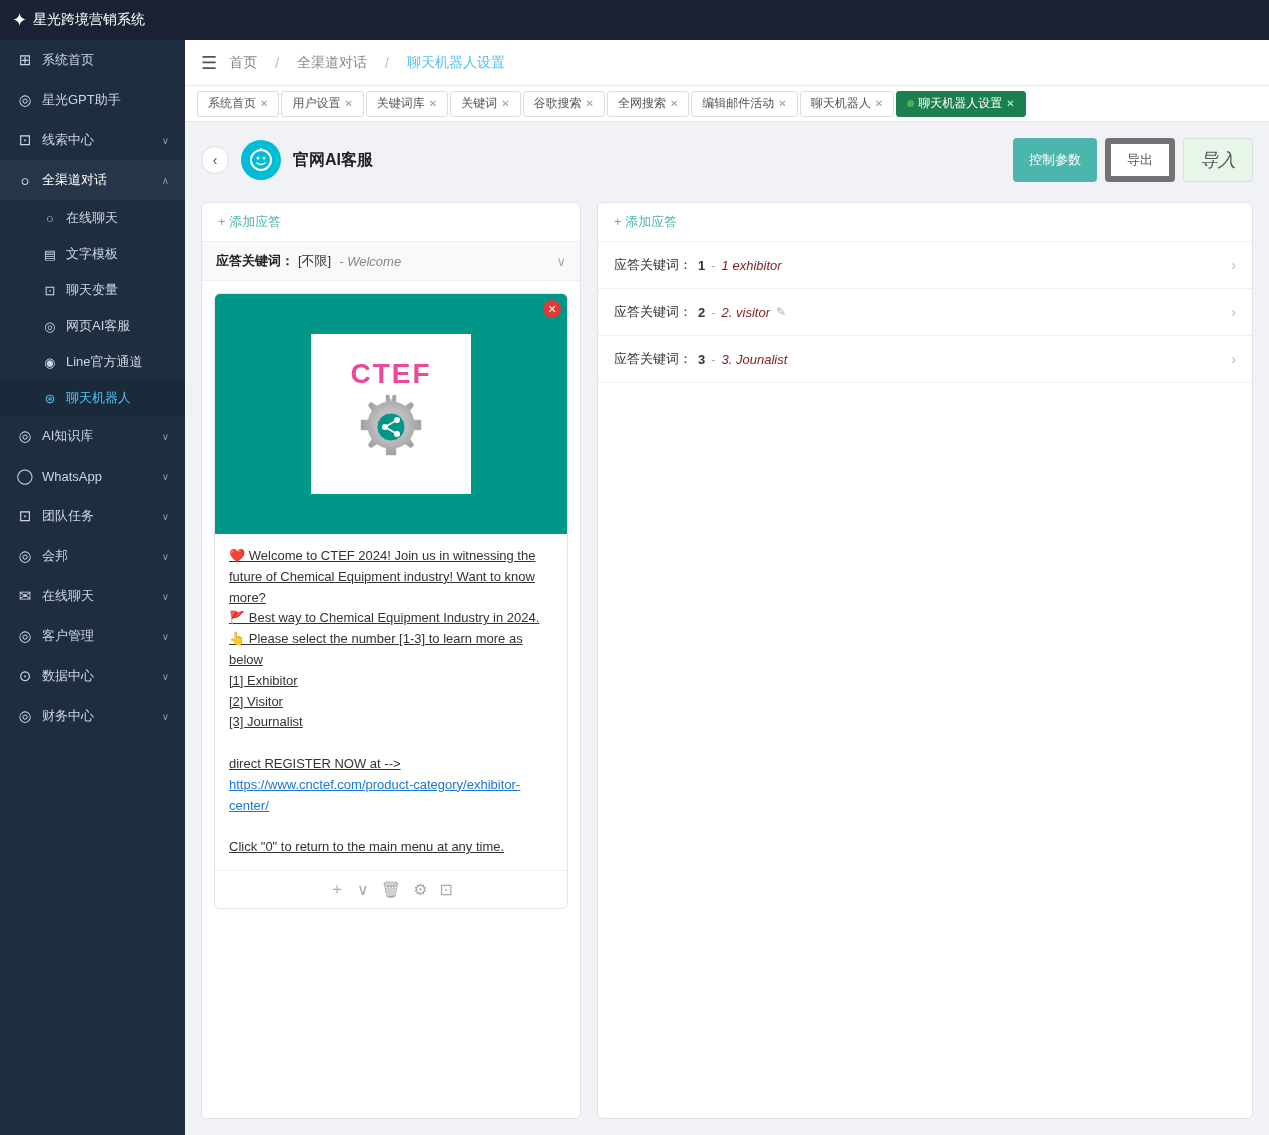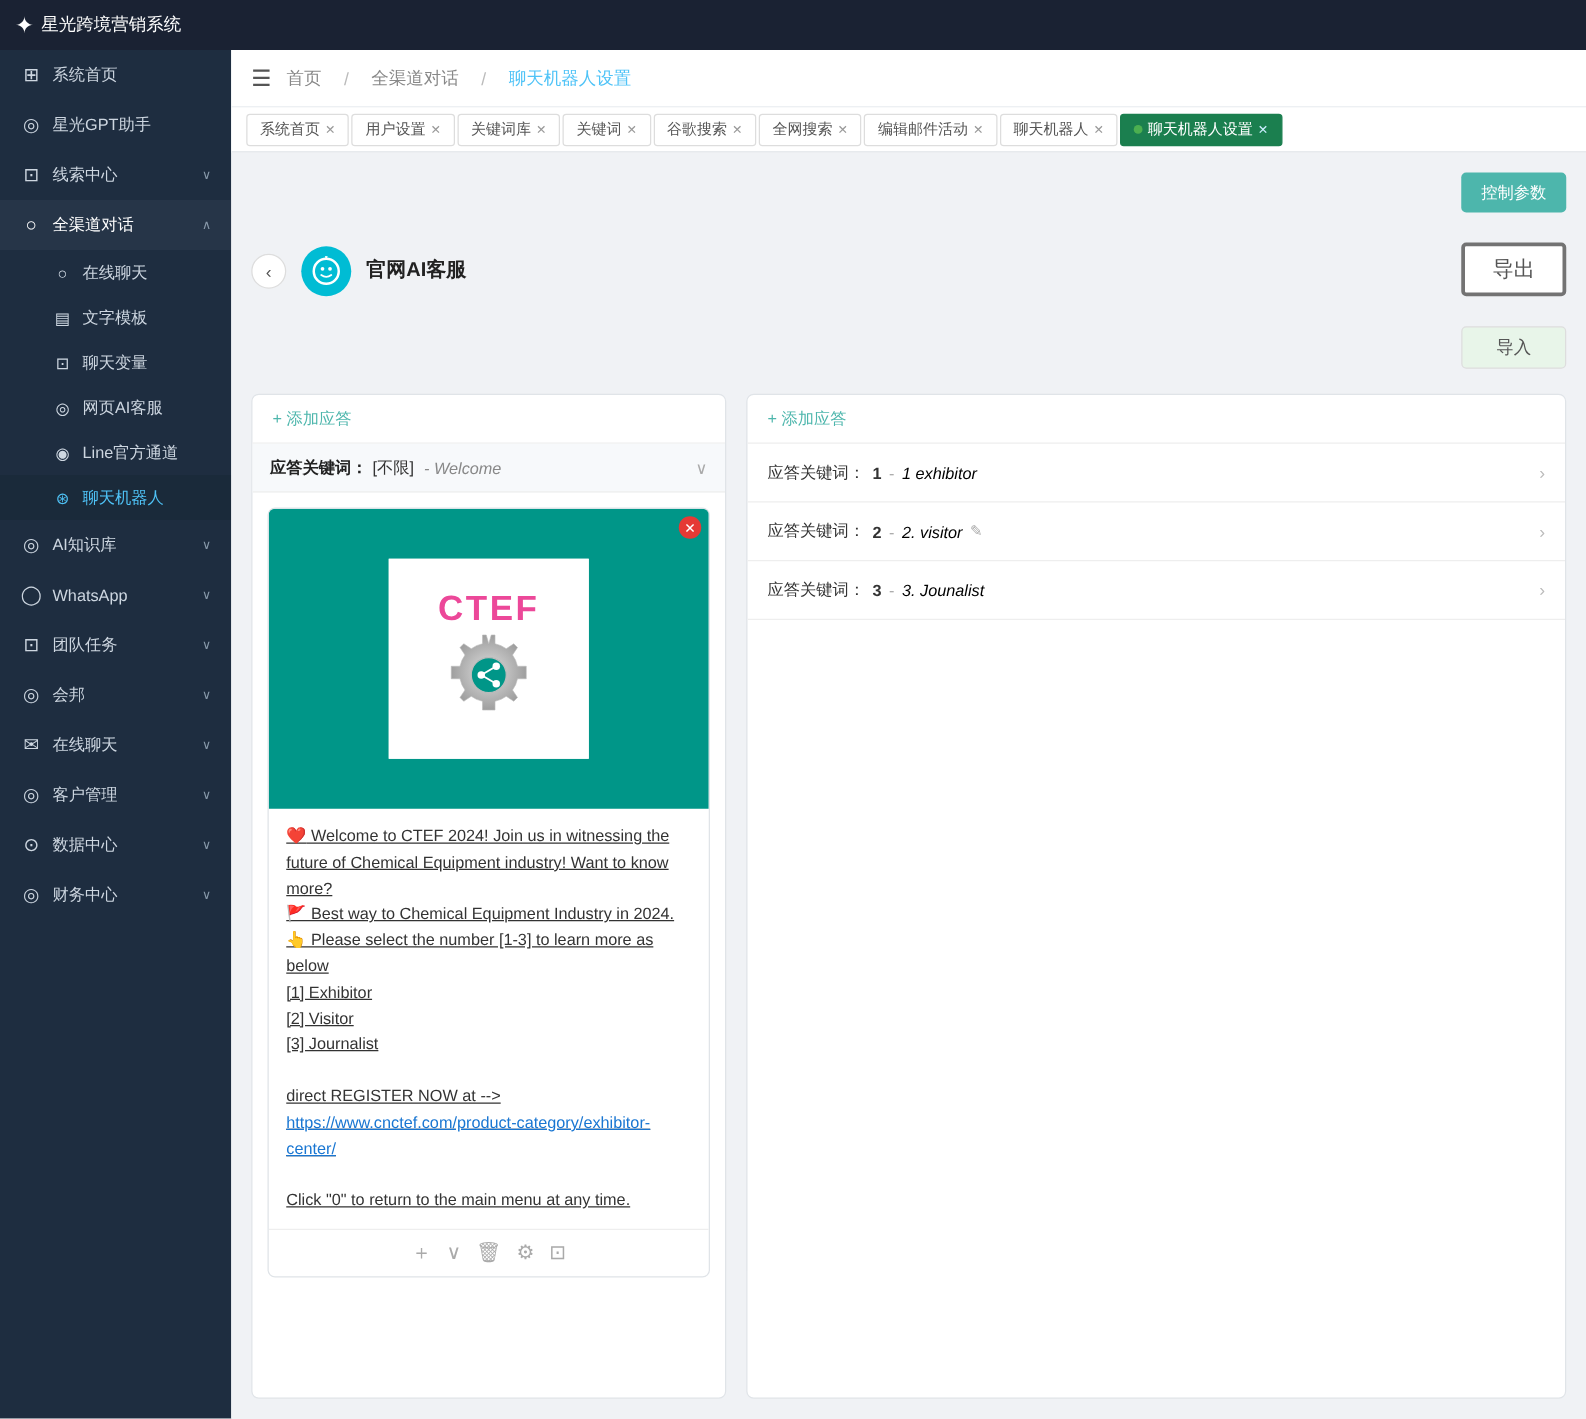--- a/index.html
+++ b/index.html
@@ -153,7 +153,7 @@
       font-size: 20px;
     }
     .page-title { font-size: 16px; font-weight: bold; color: #222; }
-    .header-actions { display: flex; gap: 24px; margin-left: auto; flex-direction: column; }
+    .header-actions { display: flex; gap: 8px; margin-left: auto; }
     .btn-control {
       padding: 7px 16px;
       background: #4db6ac;

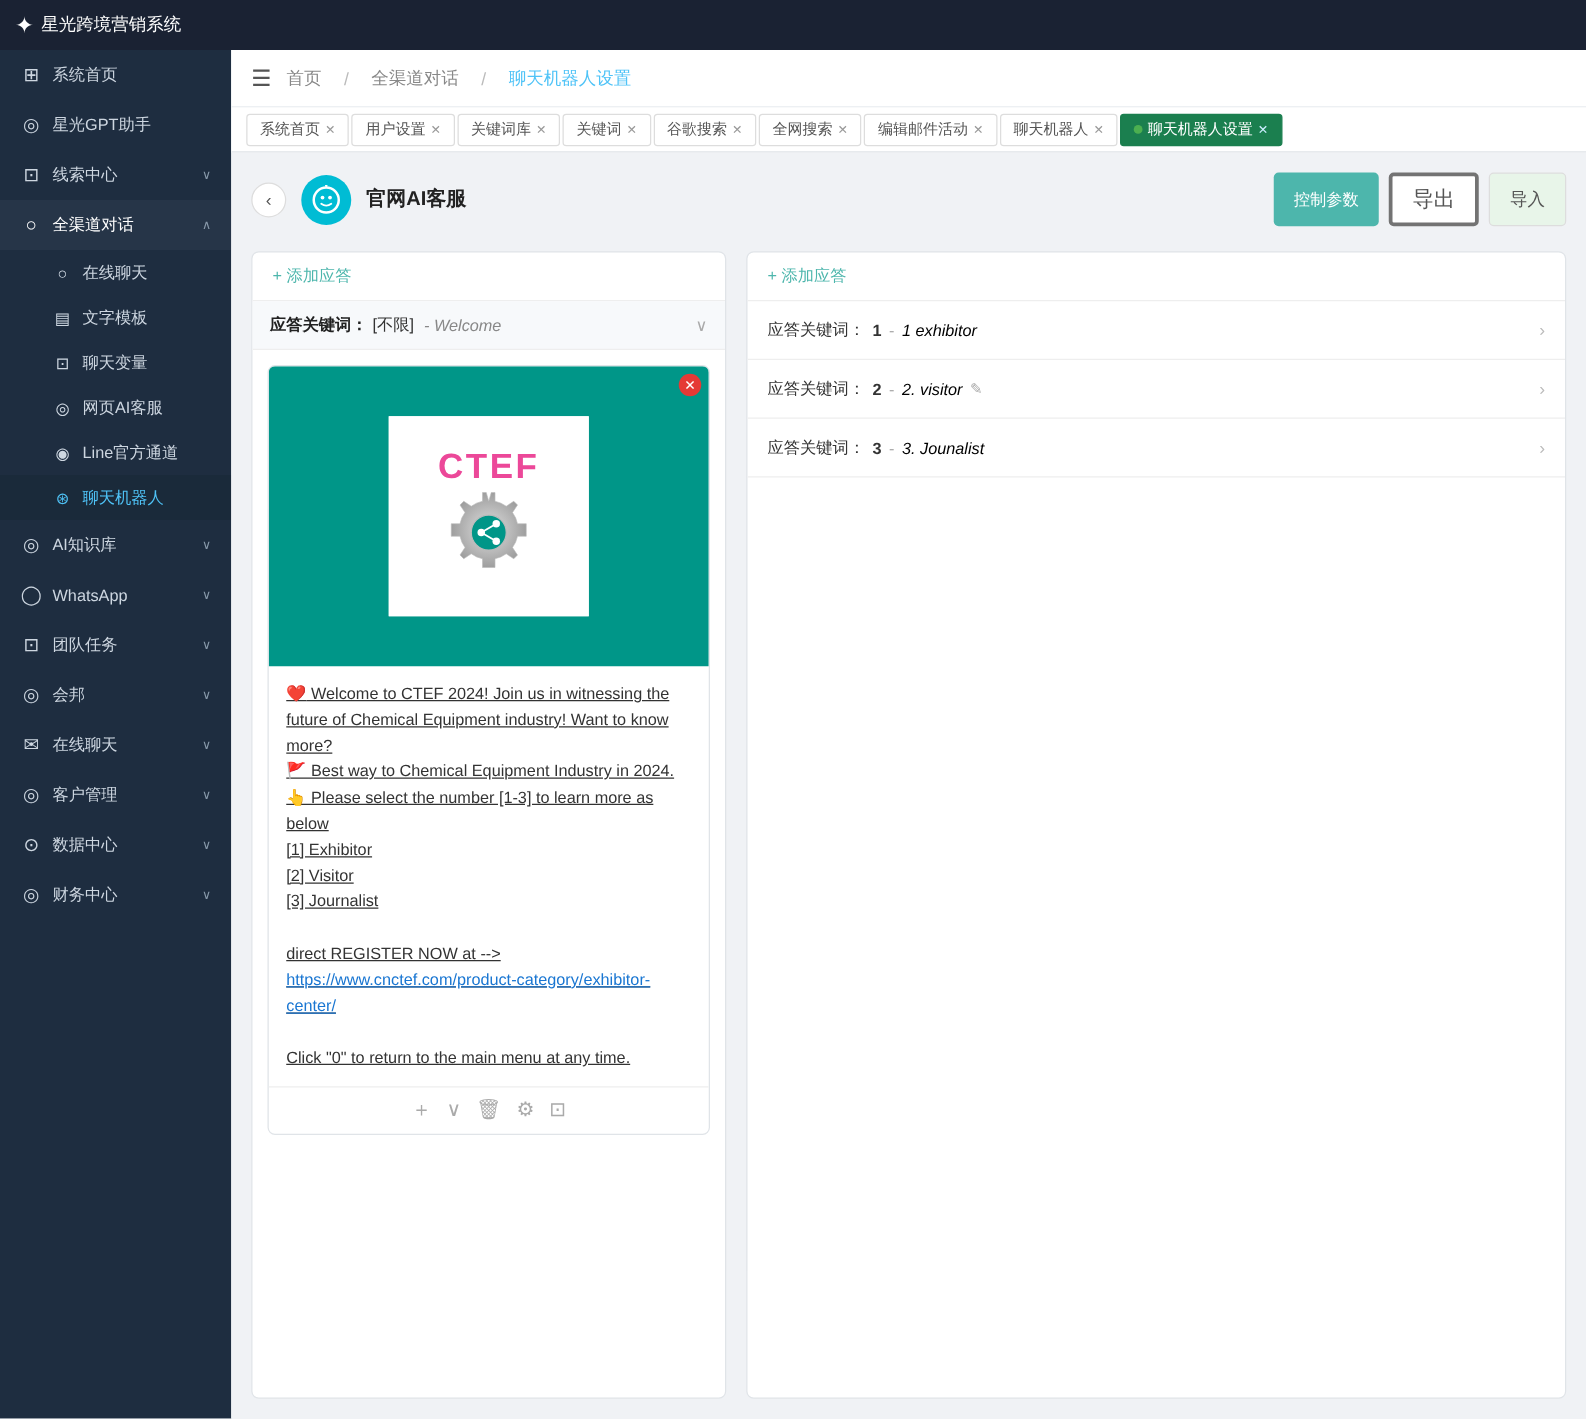--- a/index.html
+++ b/index.html
@@ -167,10 +167,10 @@
       padding: 7px 16px;
       background: #fff;
       color: #555;
-      border: 3px solid #737373;
+      border: 6px solid #737373;
       border-radius: 4px;
       cursor: pointer;
-      font-size: 17px;
+      font-size: 13px;
     }
     .btn-import {
       padding: 7px 16px;

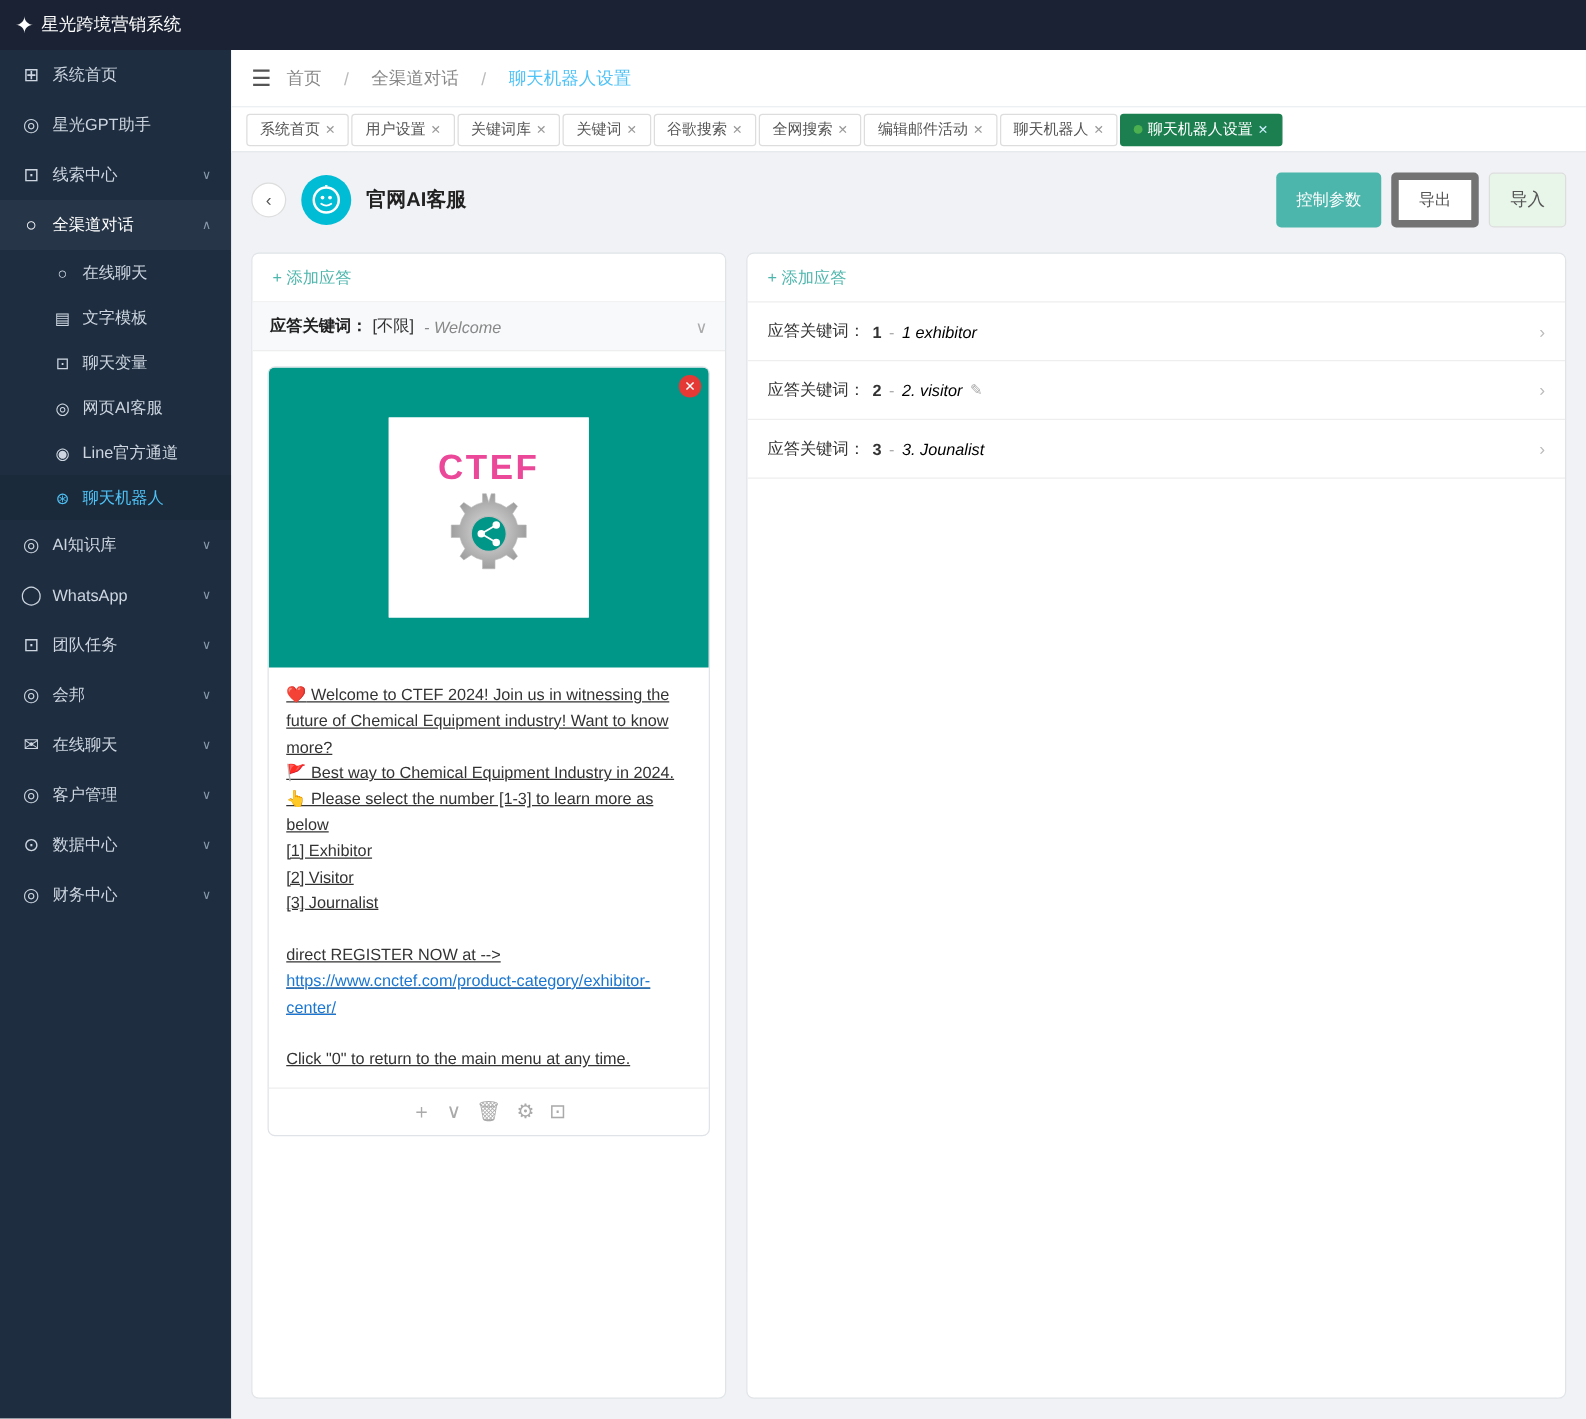--- a/index.html
+++ b/index.html
@@ -179,7 +179,8 @@
       border: 1px solid #ddd;
       border-radius: 4px;
       cursor: pointer;
-      font-size: 14px;
+      font-size: 18px;
+      font-style: italic;
     }
 
     

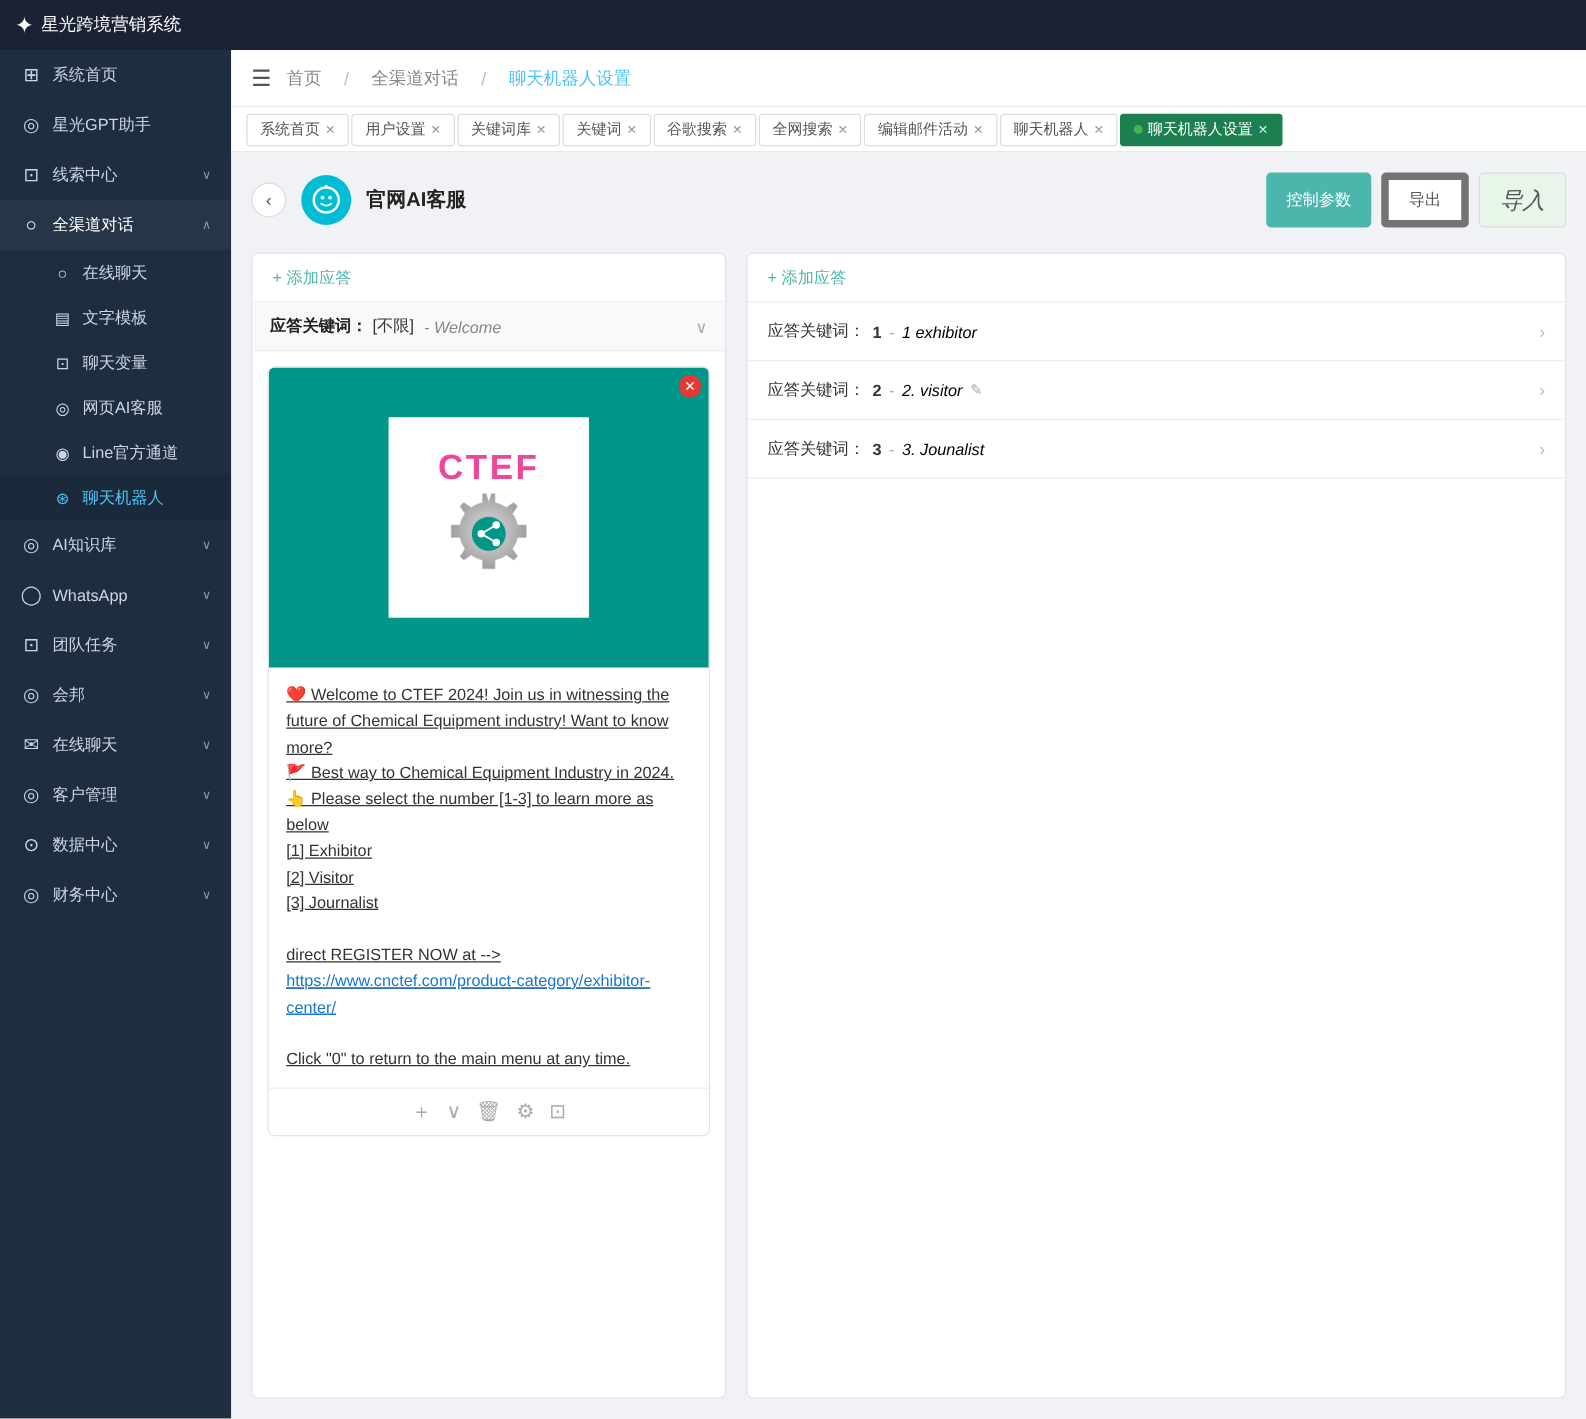--- a/index.html
+++ b/index.html
@@ -315,7 +315,7 @@
     .kw-item .kw-left { display: flex; align-items: center; gap: 6px; }
     .kw-item .kw-num { font-weight: bold; }
     .kw-item .kw-dash { color: #aaa; }
-    .kw-item .kw-val { color: #000000; font-style: italic; }
+    .kw-item .kw-val { color: #7f1d1d; font-style: italic; }
     .kw-item .kw-edit { color: #aaa; font-size: 12px; cursor: pointer; }
     .kw-item .kw-arrow { color: #bbb; font-size: 14px; }
   </style>

